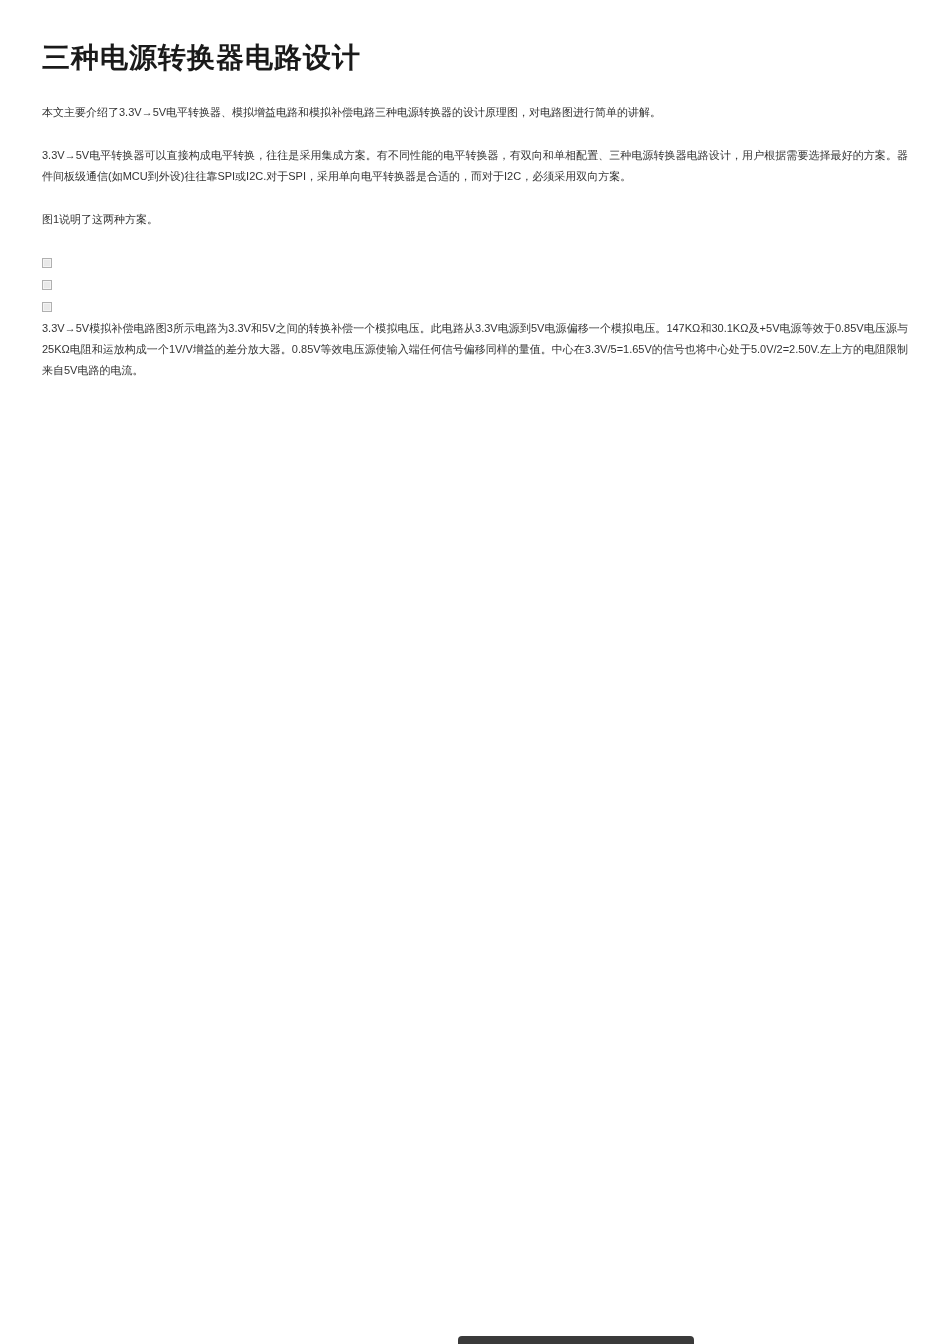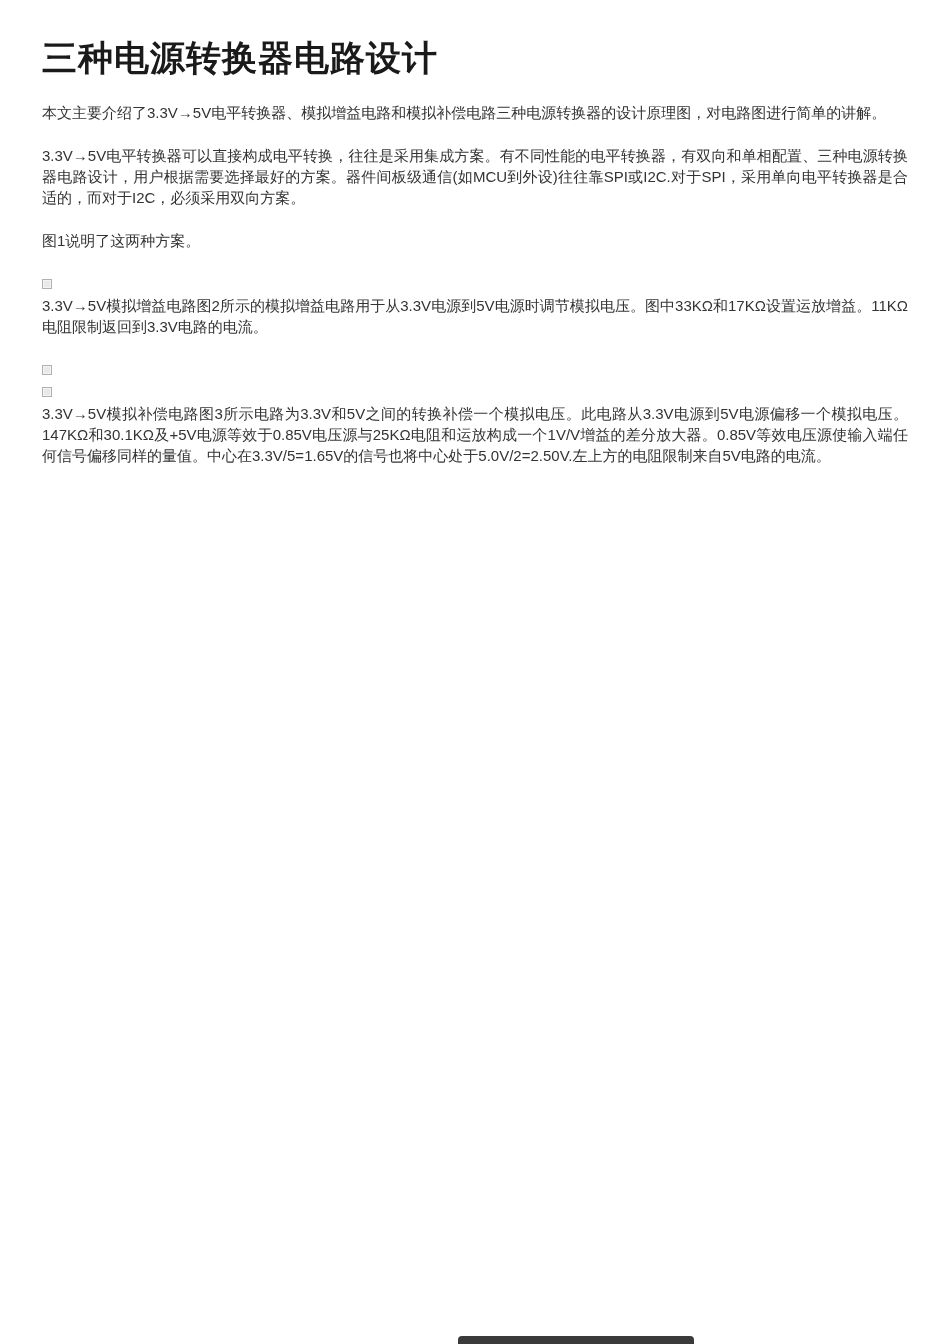--- a/index.html
+++ b/index.html
@@ -22,7 +22,7 @@
   }
   h1.page-title {
     margin: 40px 0 26px 0;
-    font-size: 35px;
+    font-size: 28px;
     line-height: 36px;
     font-weight: bold;
     color: #1a1a1a;

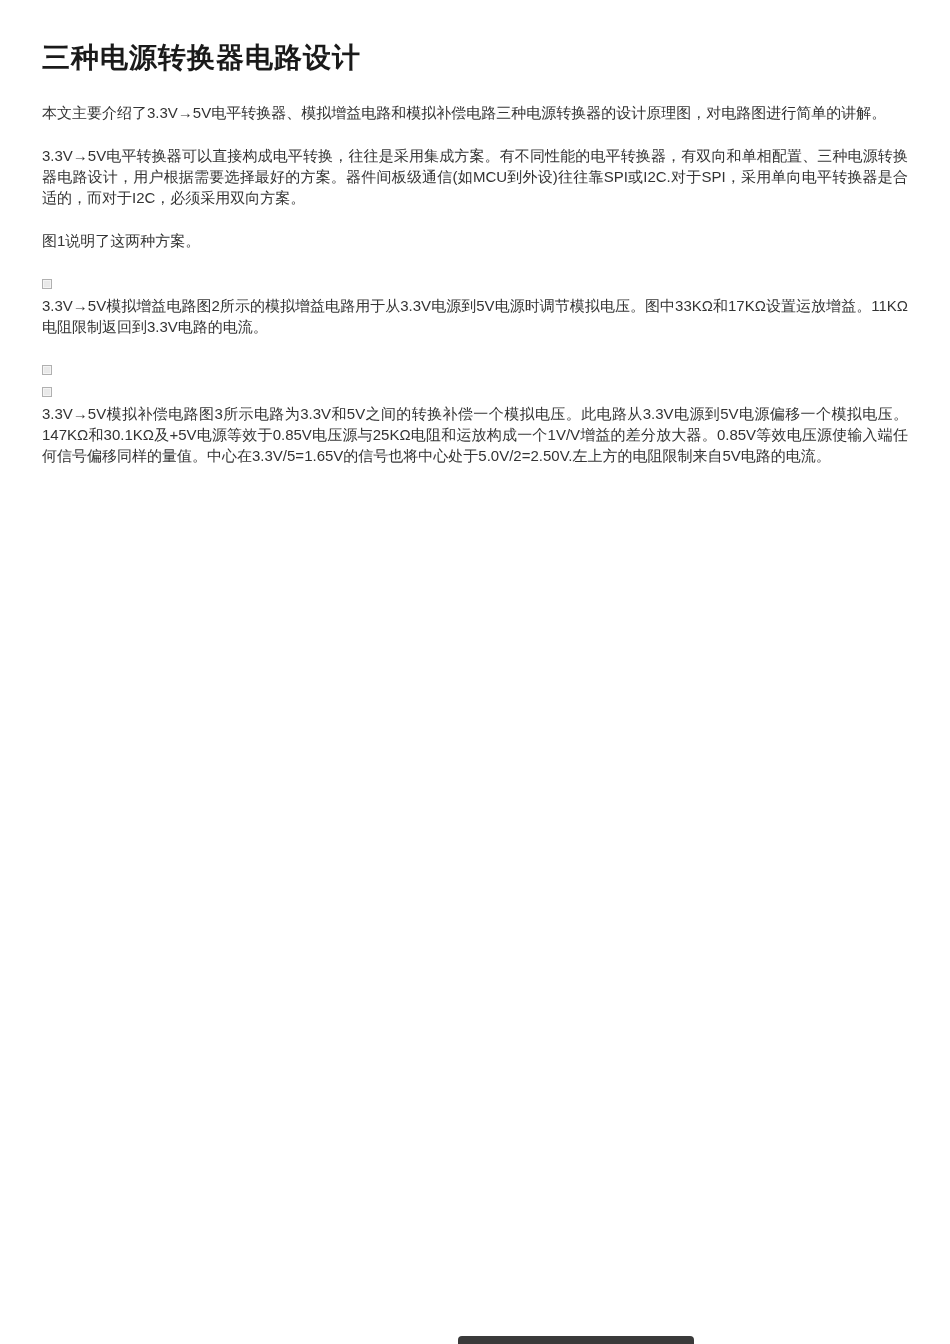--- a/index.html
+++ b/index.html
@@ -30,7 +30,7 @@
   }
   p.body-para {
     margin: 0 0 22px 0;
-    font-size: 15px;
+    font-size: 11px;
     line-height: 21px;
     color: #333333;
     text-align: justify;

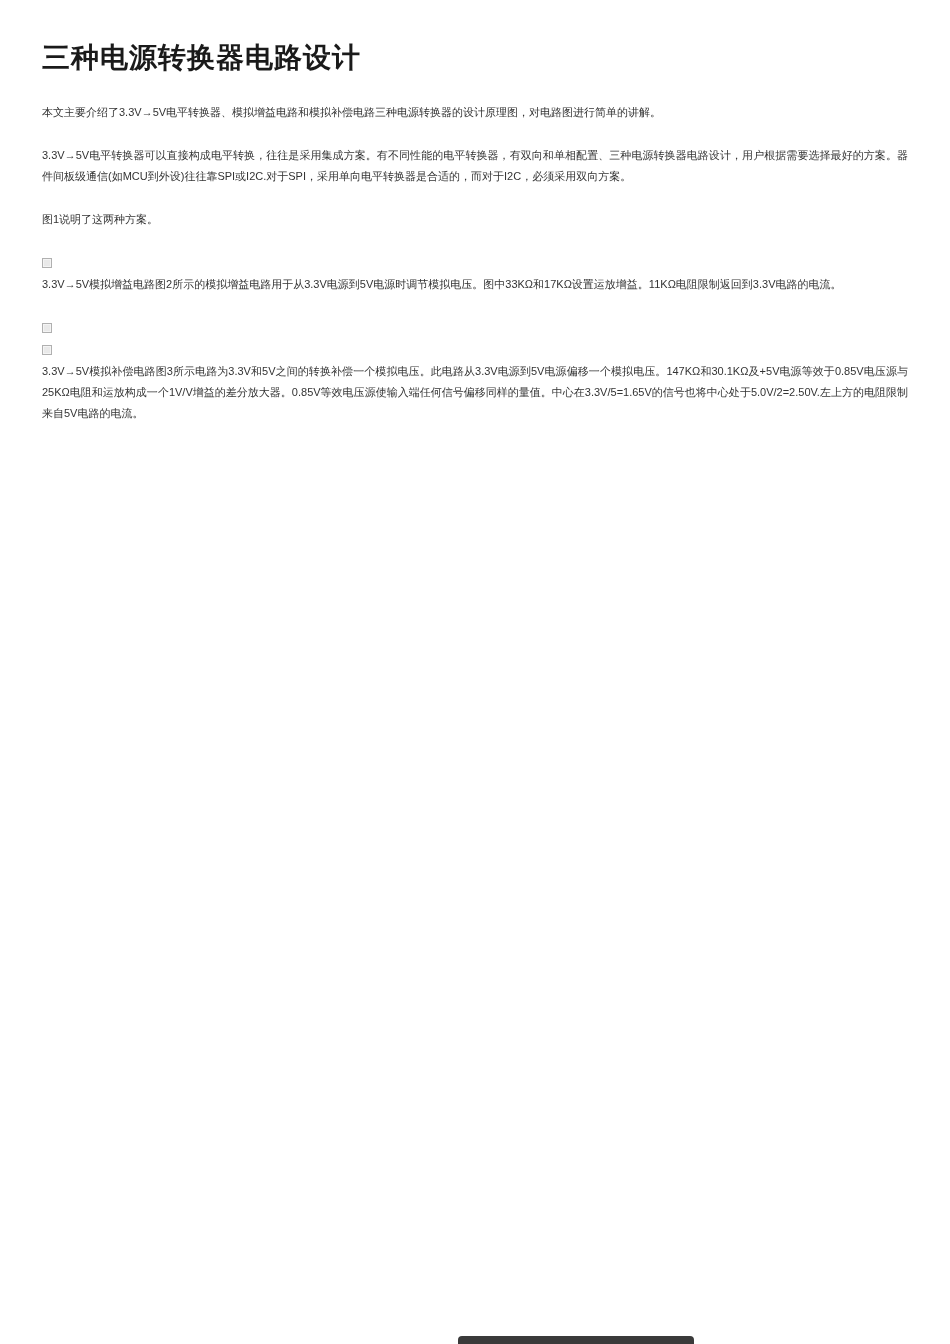--- a/index.html
+++ b/index.html
@@ -79,7 +79,6 @@
     <span class="broken-img"></span>
   </div>
 
-  <p class="body-para">3.3V→5V模拟增益电路图2所示的模拟增益电路用于从3.3V电源到5V电源时调节模拟电压。图中33KΩ和17KΩ设置运放增益。11KΩ电阻限制返回到3.3V电路的电流。</p>
 
   <div class="figure-row">
     <span class="broken-img"></span>

